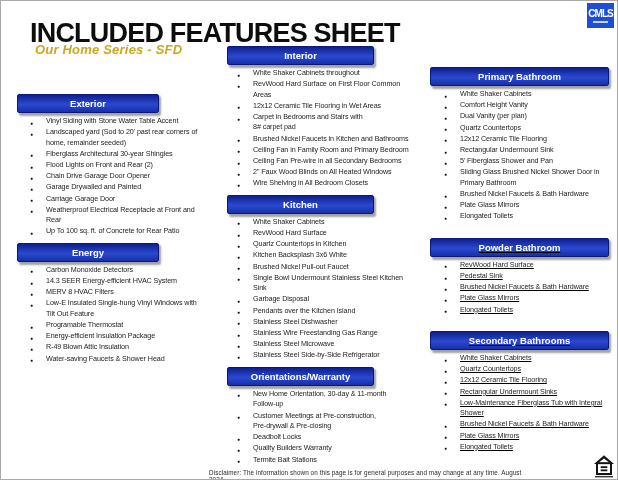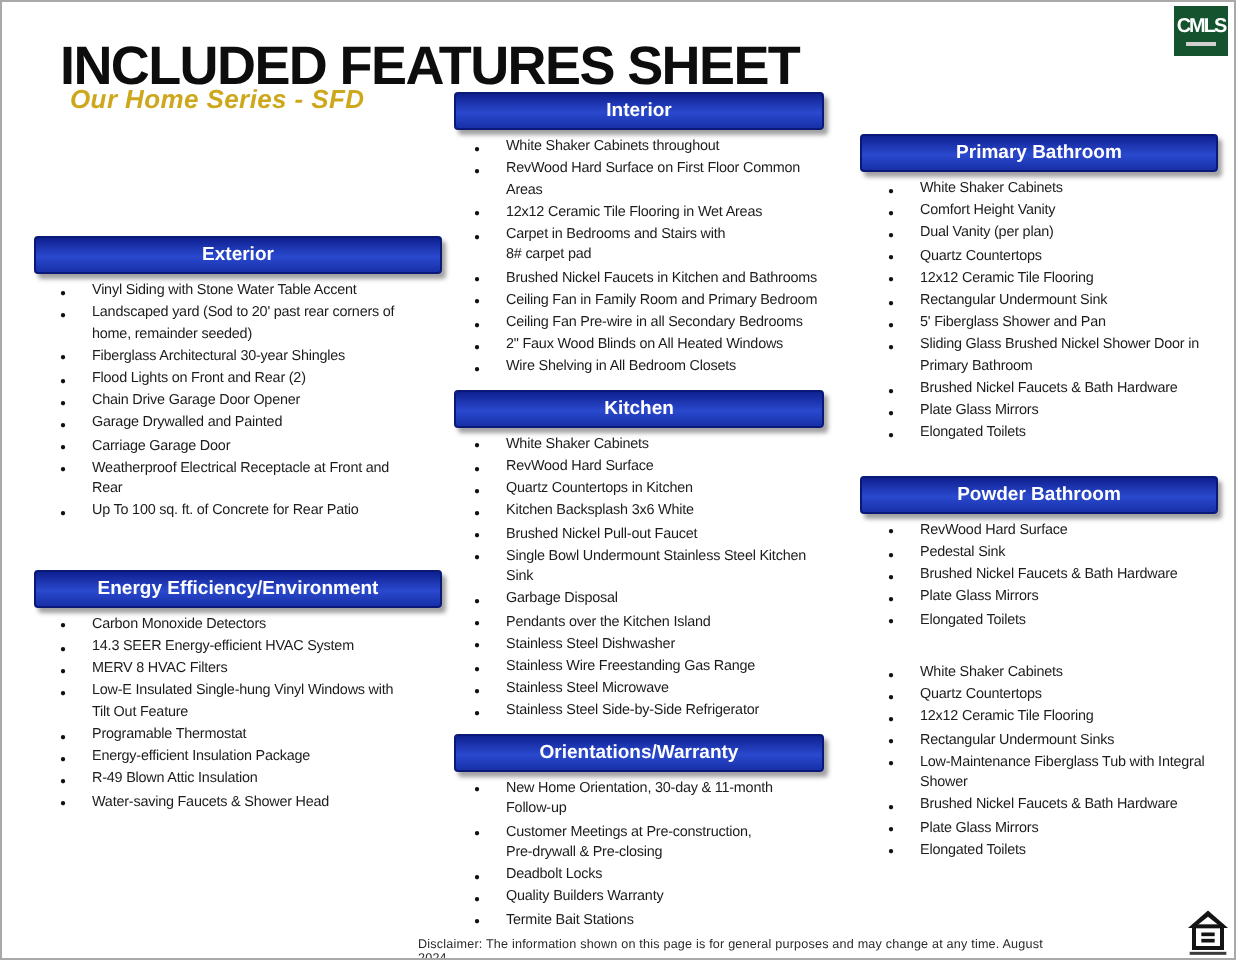--- a/index.html
+++ b/index.html
@@ -25,7 +25,7 @@
   }
   .cmls-logo {
     position: absolute; right: 3px; top: 2px;
-    width: 27px; height: 25px; background: #14532d;
+    width: 27px; height: 25px; background: #1d4ed8;
     display: flex; flex-direction: column; align-items: center; justify-content: center;
   }
   .cmls-text {

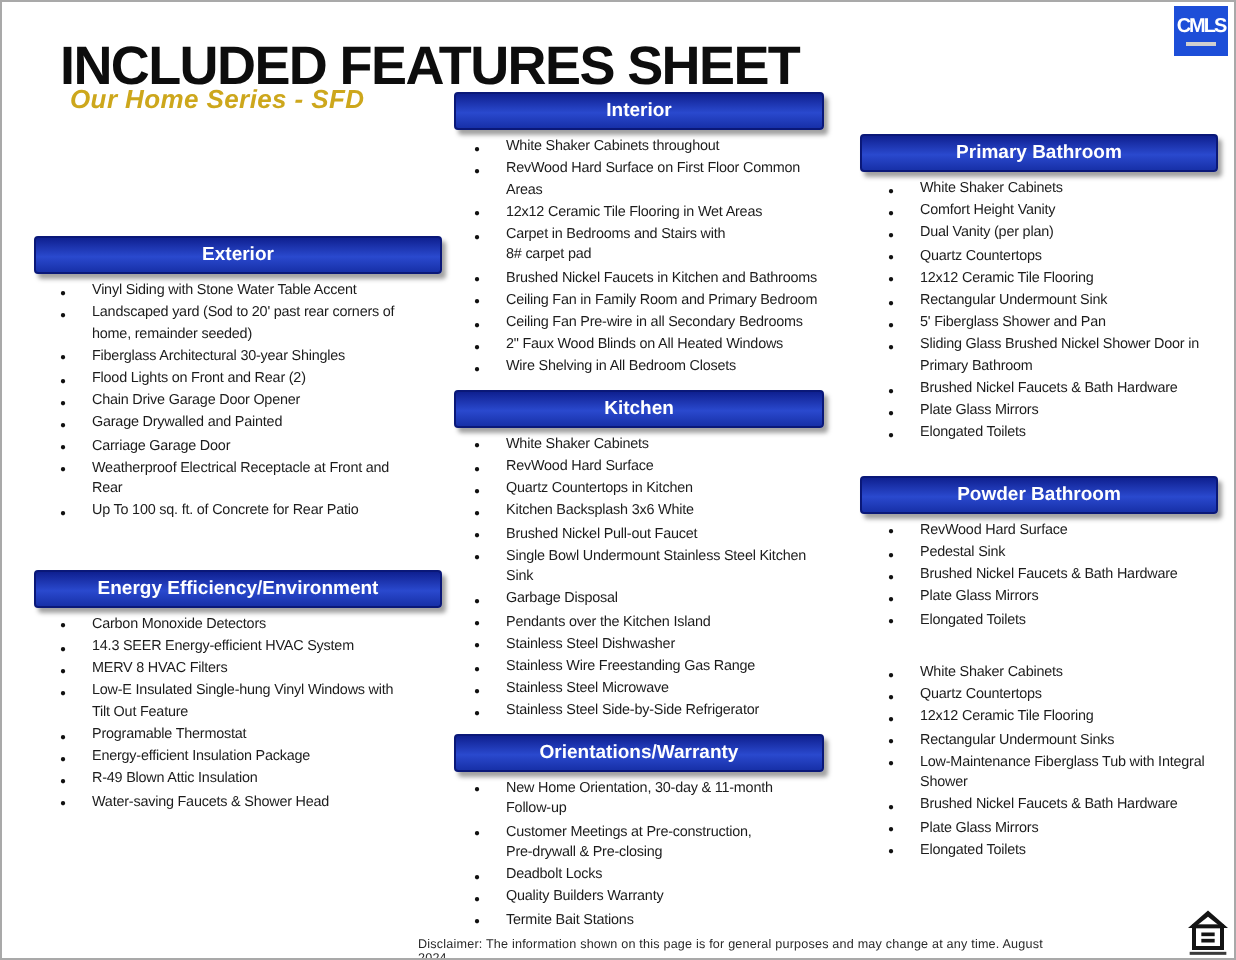--- a/index.html
+++ b/index.html
@@ -51,7 +51,7 @@
     box-shadow: 2px 2.5px 2px rgba(70,70,70,0.5);
   }
   .col1 .sec-header { width: 204px; margin-left: 2px; margin-top: 24px; }
-  .col2 .sec-header { width: 185px; margin-left: 5px; }
+  .col2 .sec-header { width: 147px; margin-left: 5px; }
   .col3 .sec-header { width: 179px; margin-left: 1px; }
 
   .sec-list {

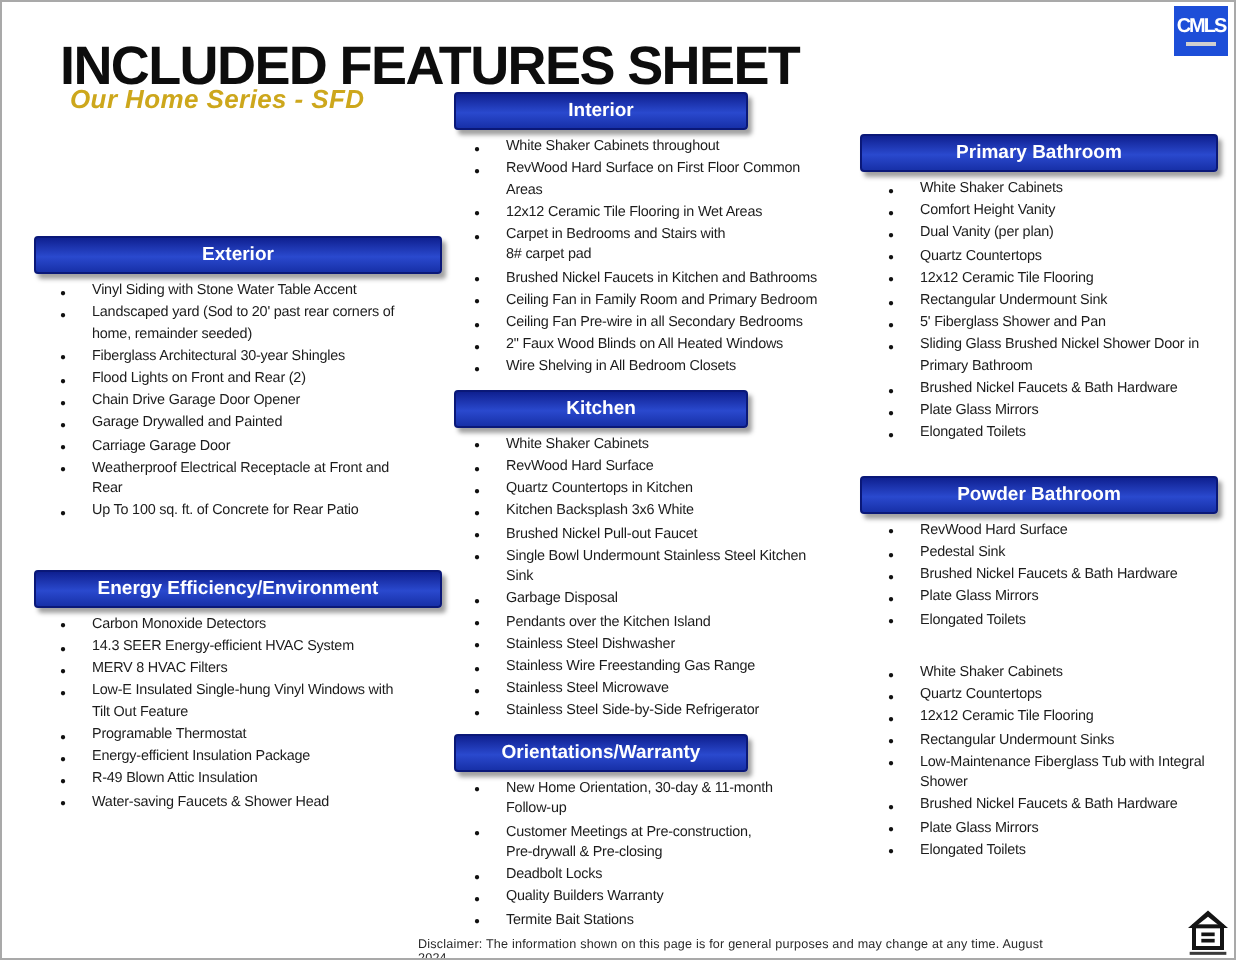--- a/index.html
+++ b/index.html
@@ -50,7 +50,7 @@
     color: #ffffff; font-weight: bold; font-size: 9.5px; text-align: center;
     box-shadow: 2px 2.5px 2px rgba(70,70,70,0.5);
   }
-  .col1 .sec-header { width: 204px; margin-left: 2px; margin-top: 24px; }
+  .col1 .sec-header { width: 142px; margin-left: 2px; }
   .col2 .sec-header { width: 147px; margin-left: 5px; }
   .col3 .sec-header { width: 179px; margin-left: 1px; }
 

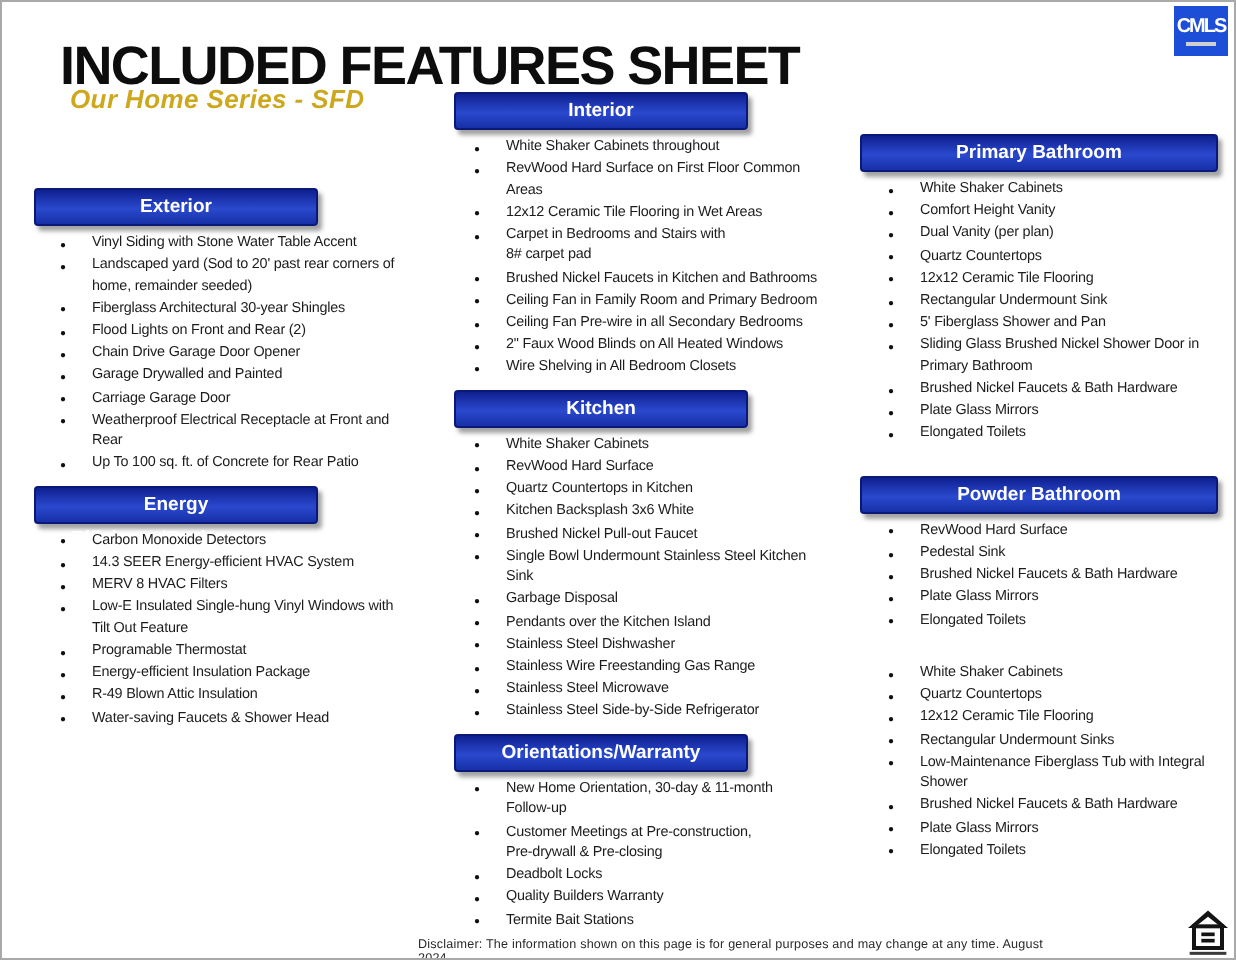--- a/index.html
+++ b/index.html
@@ -40,7 +40,7 @@
   .col3 { left: 428px; top: 66px; width: 186px; }
 
   .sec + .sec { margin-top: 6px; }
-  .col3 .sec + .sec { margin-top: 16px; }
+  .col3 .sec + .sec { margin-top: 16px; text-decoration: underline; }
 
   .sec-header {
     height: 19px; line-height: 17px;

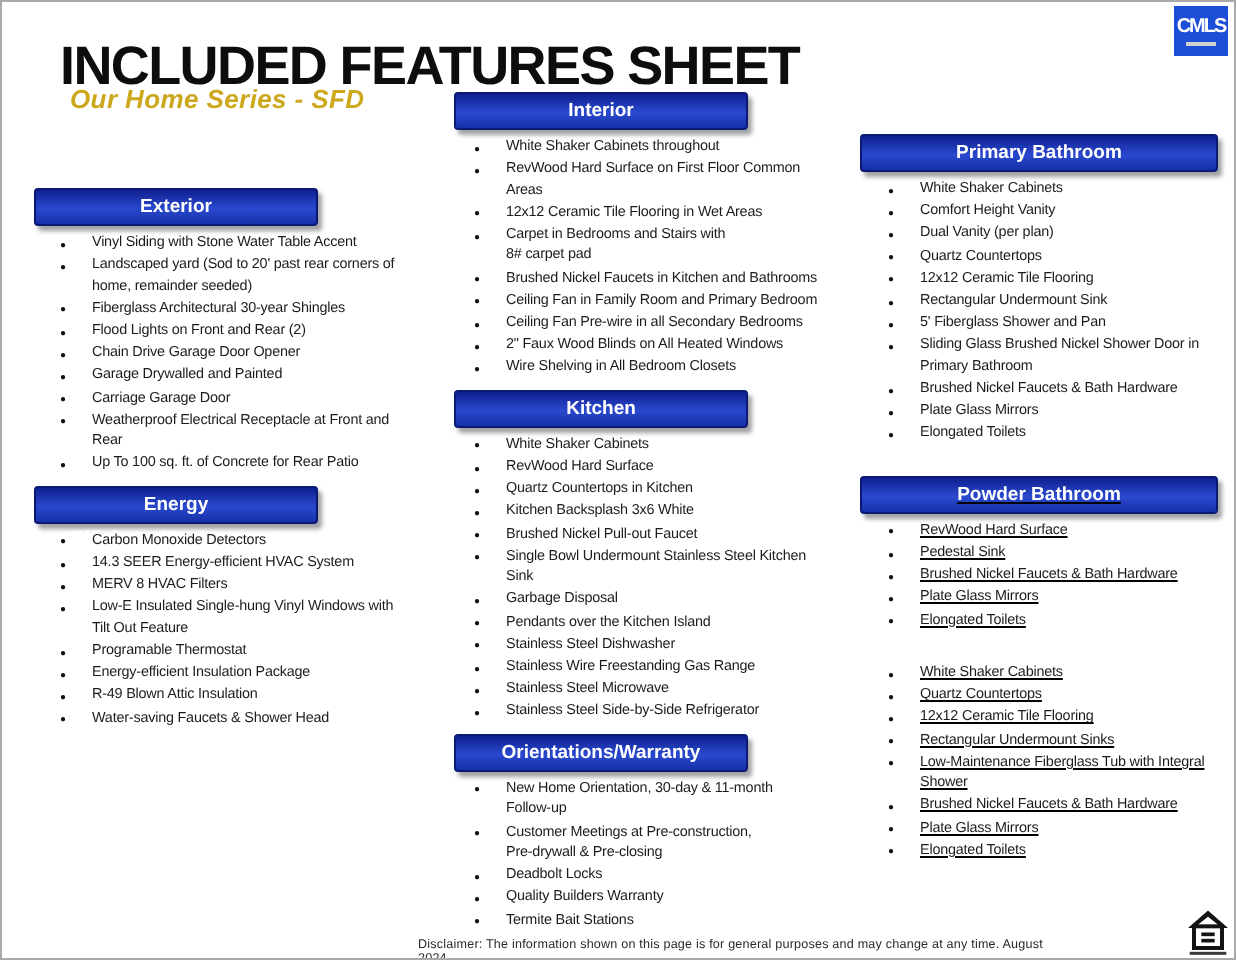--- a/index.html
+++ b/index.html
@@ -198,6 +198,7 @@
         </ul>
     </section>
     <section class="sec">
+      <div class="sec-header">Secondary Bathrooms</div>
       <ul class="sec-list">
           <li>White Shaker Cabinets</li>
           <li>Quartz Countertops</li>

